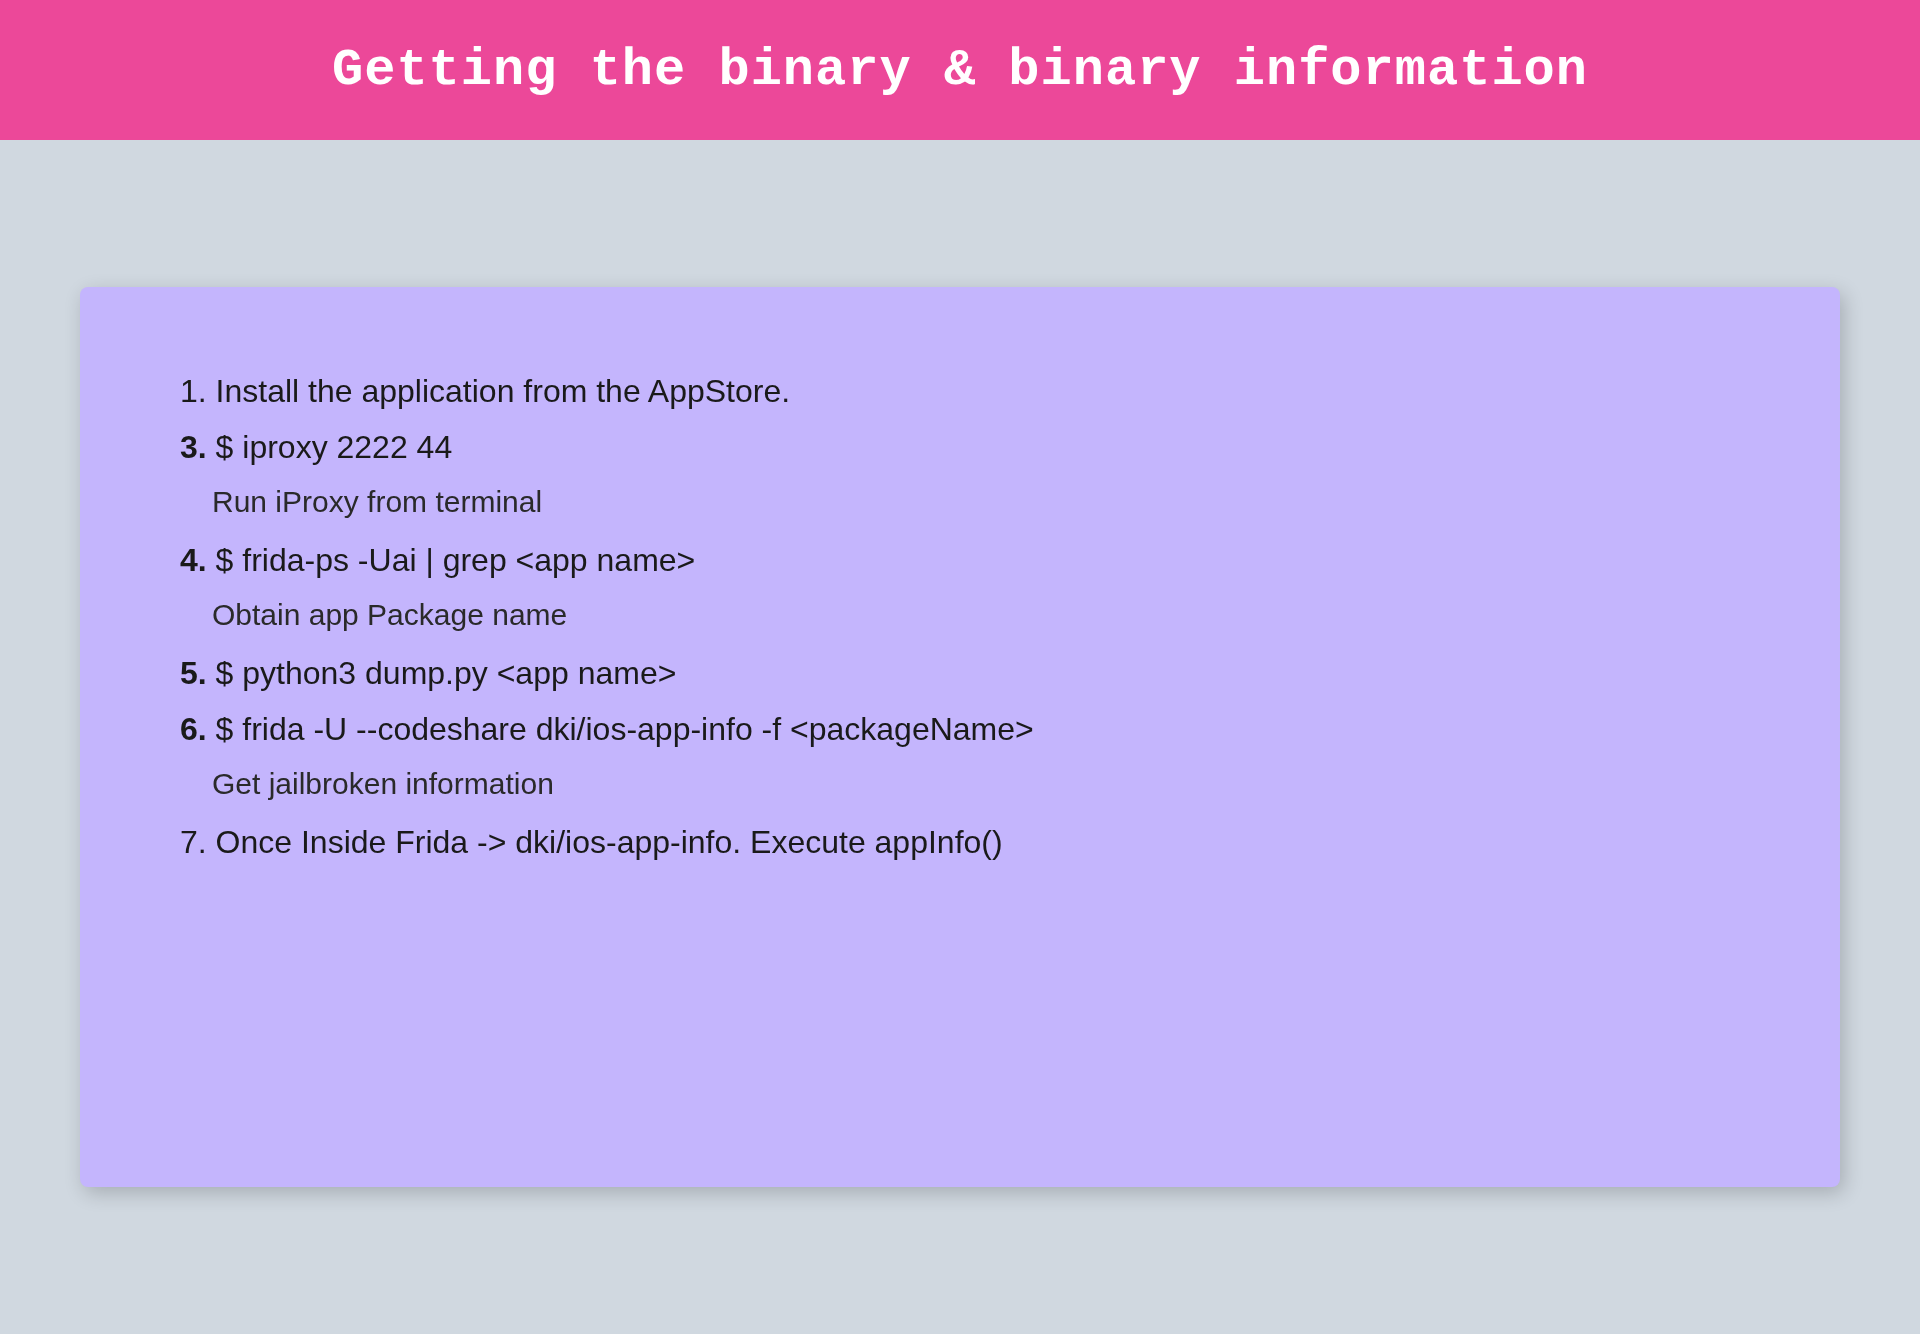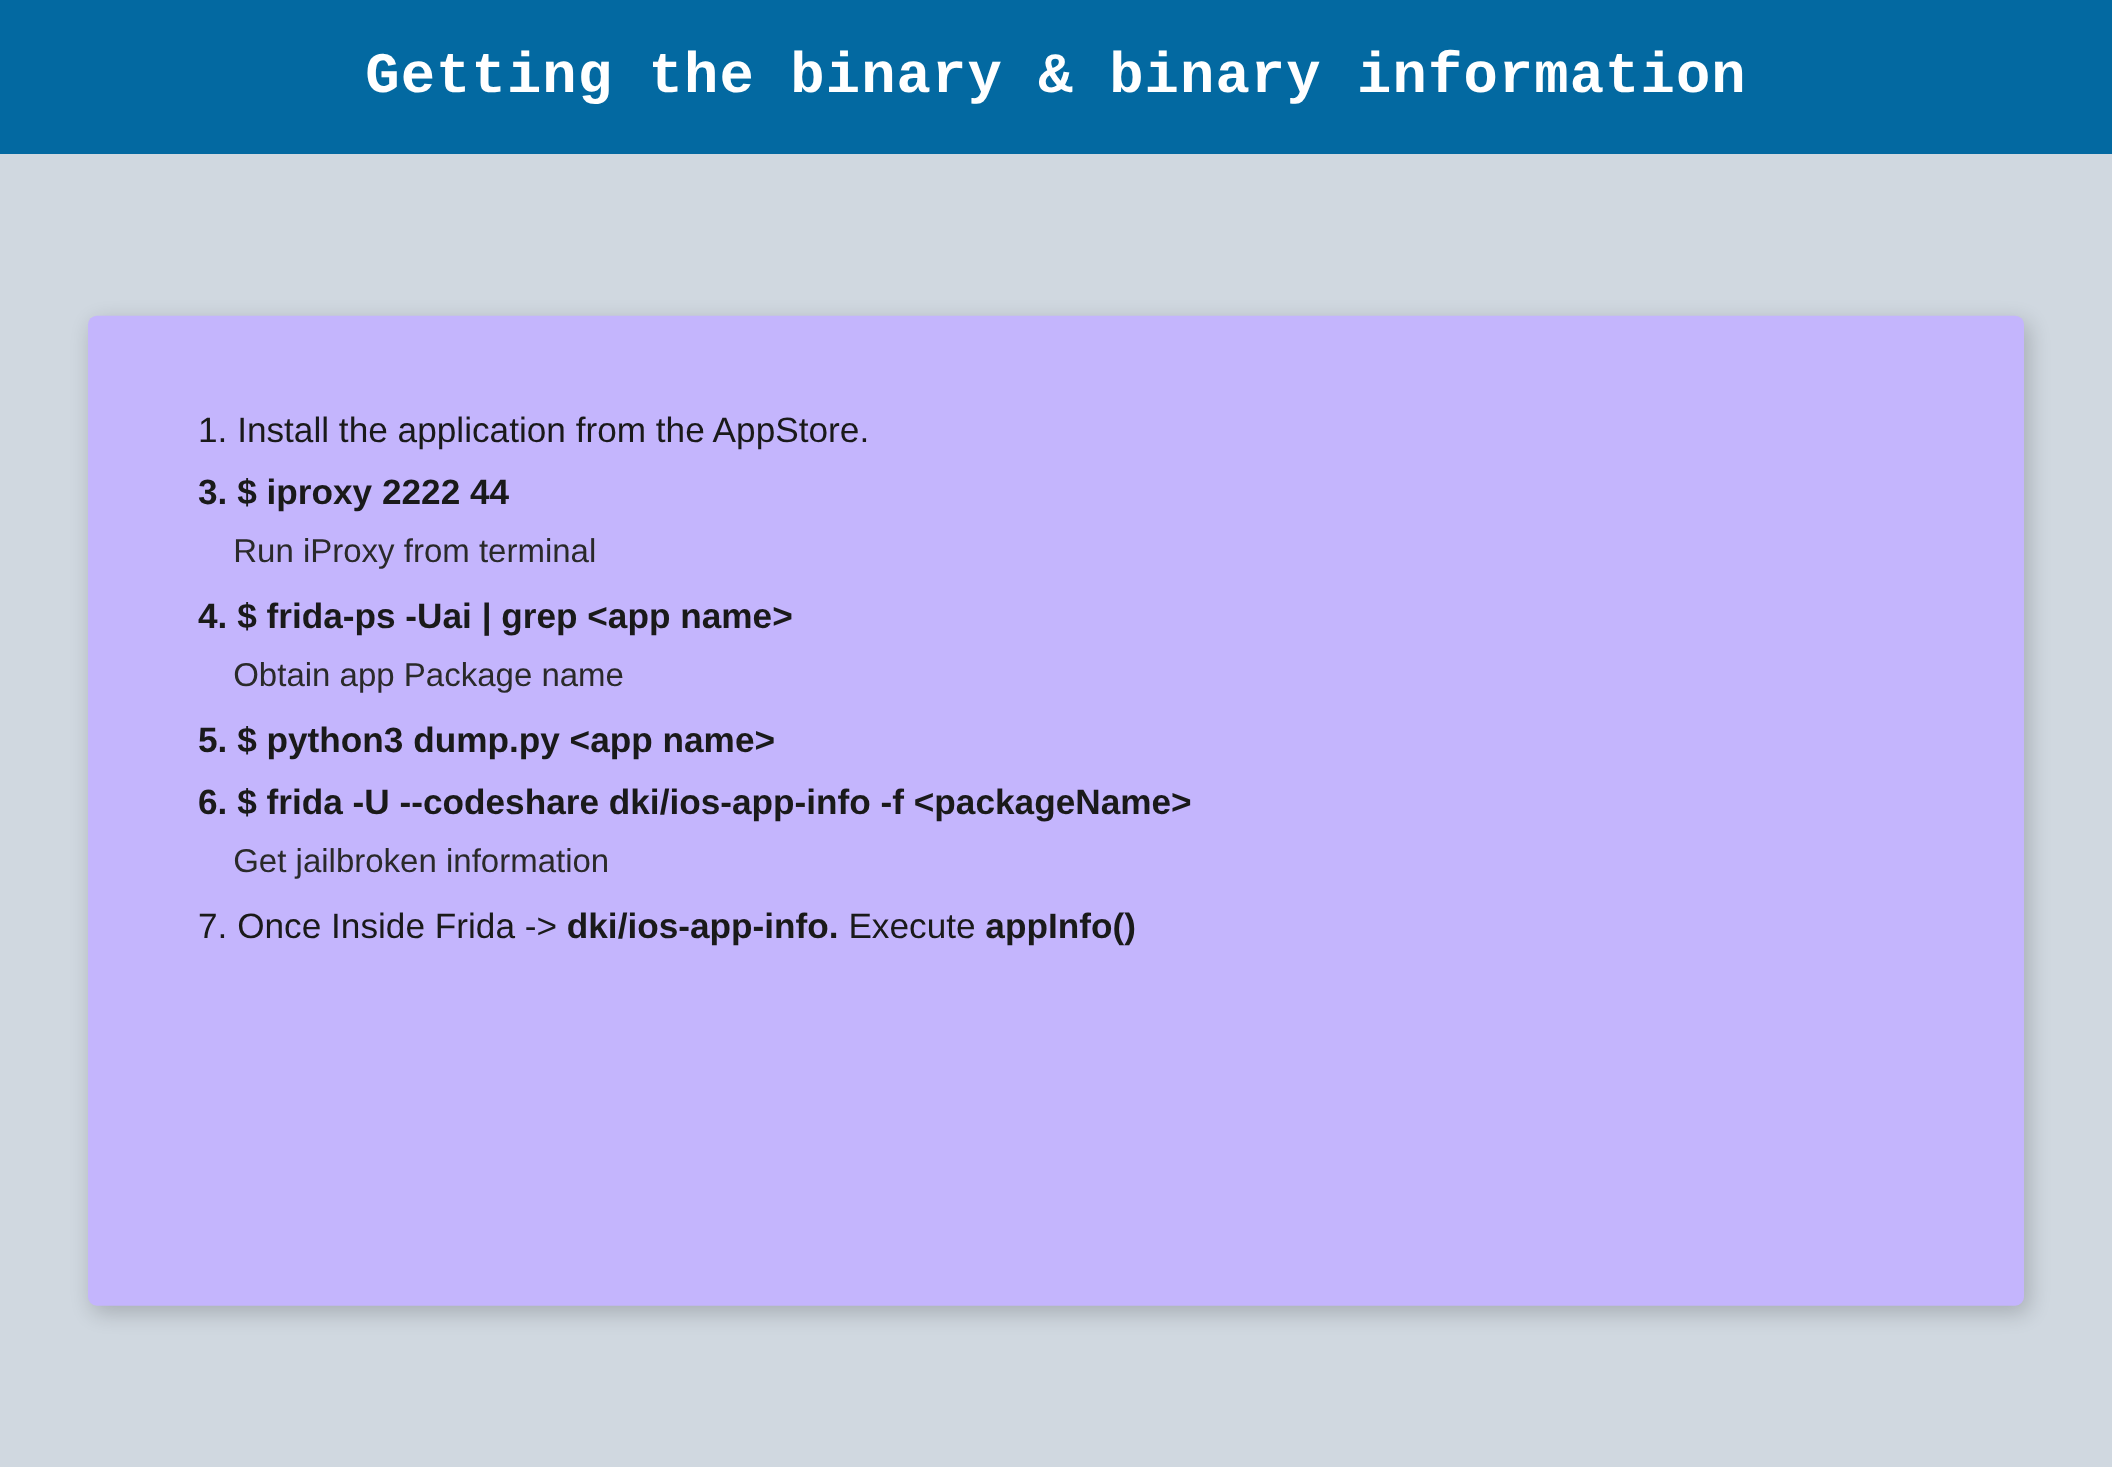--- a/index.html
+++ b/index.html
@@ -17,7 +17,7 @@
     }
 
     .header {
-      background-color: #0369a1;
+      background-color: #ec4899;
       width: 100%;
       padding: 30px 40px;
       display: flex;

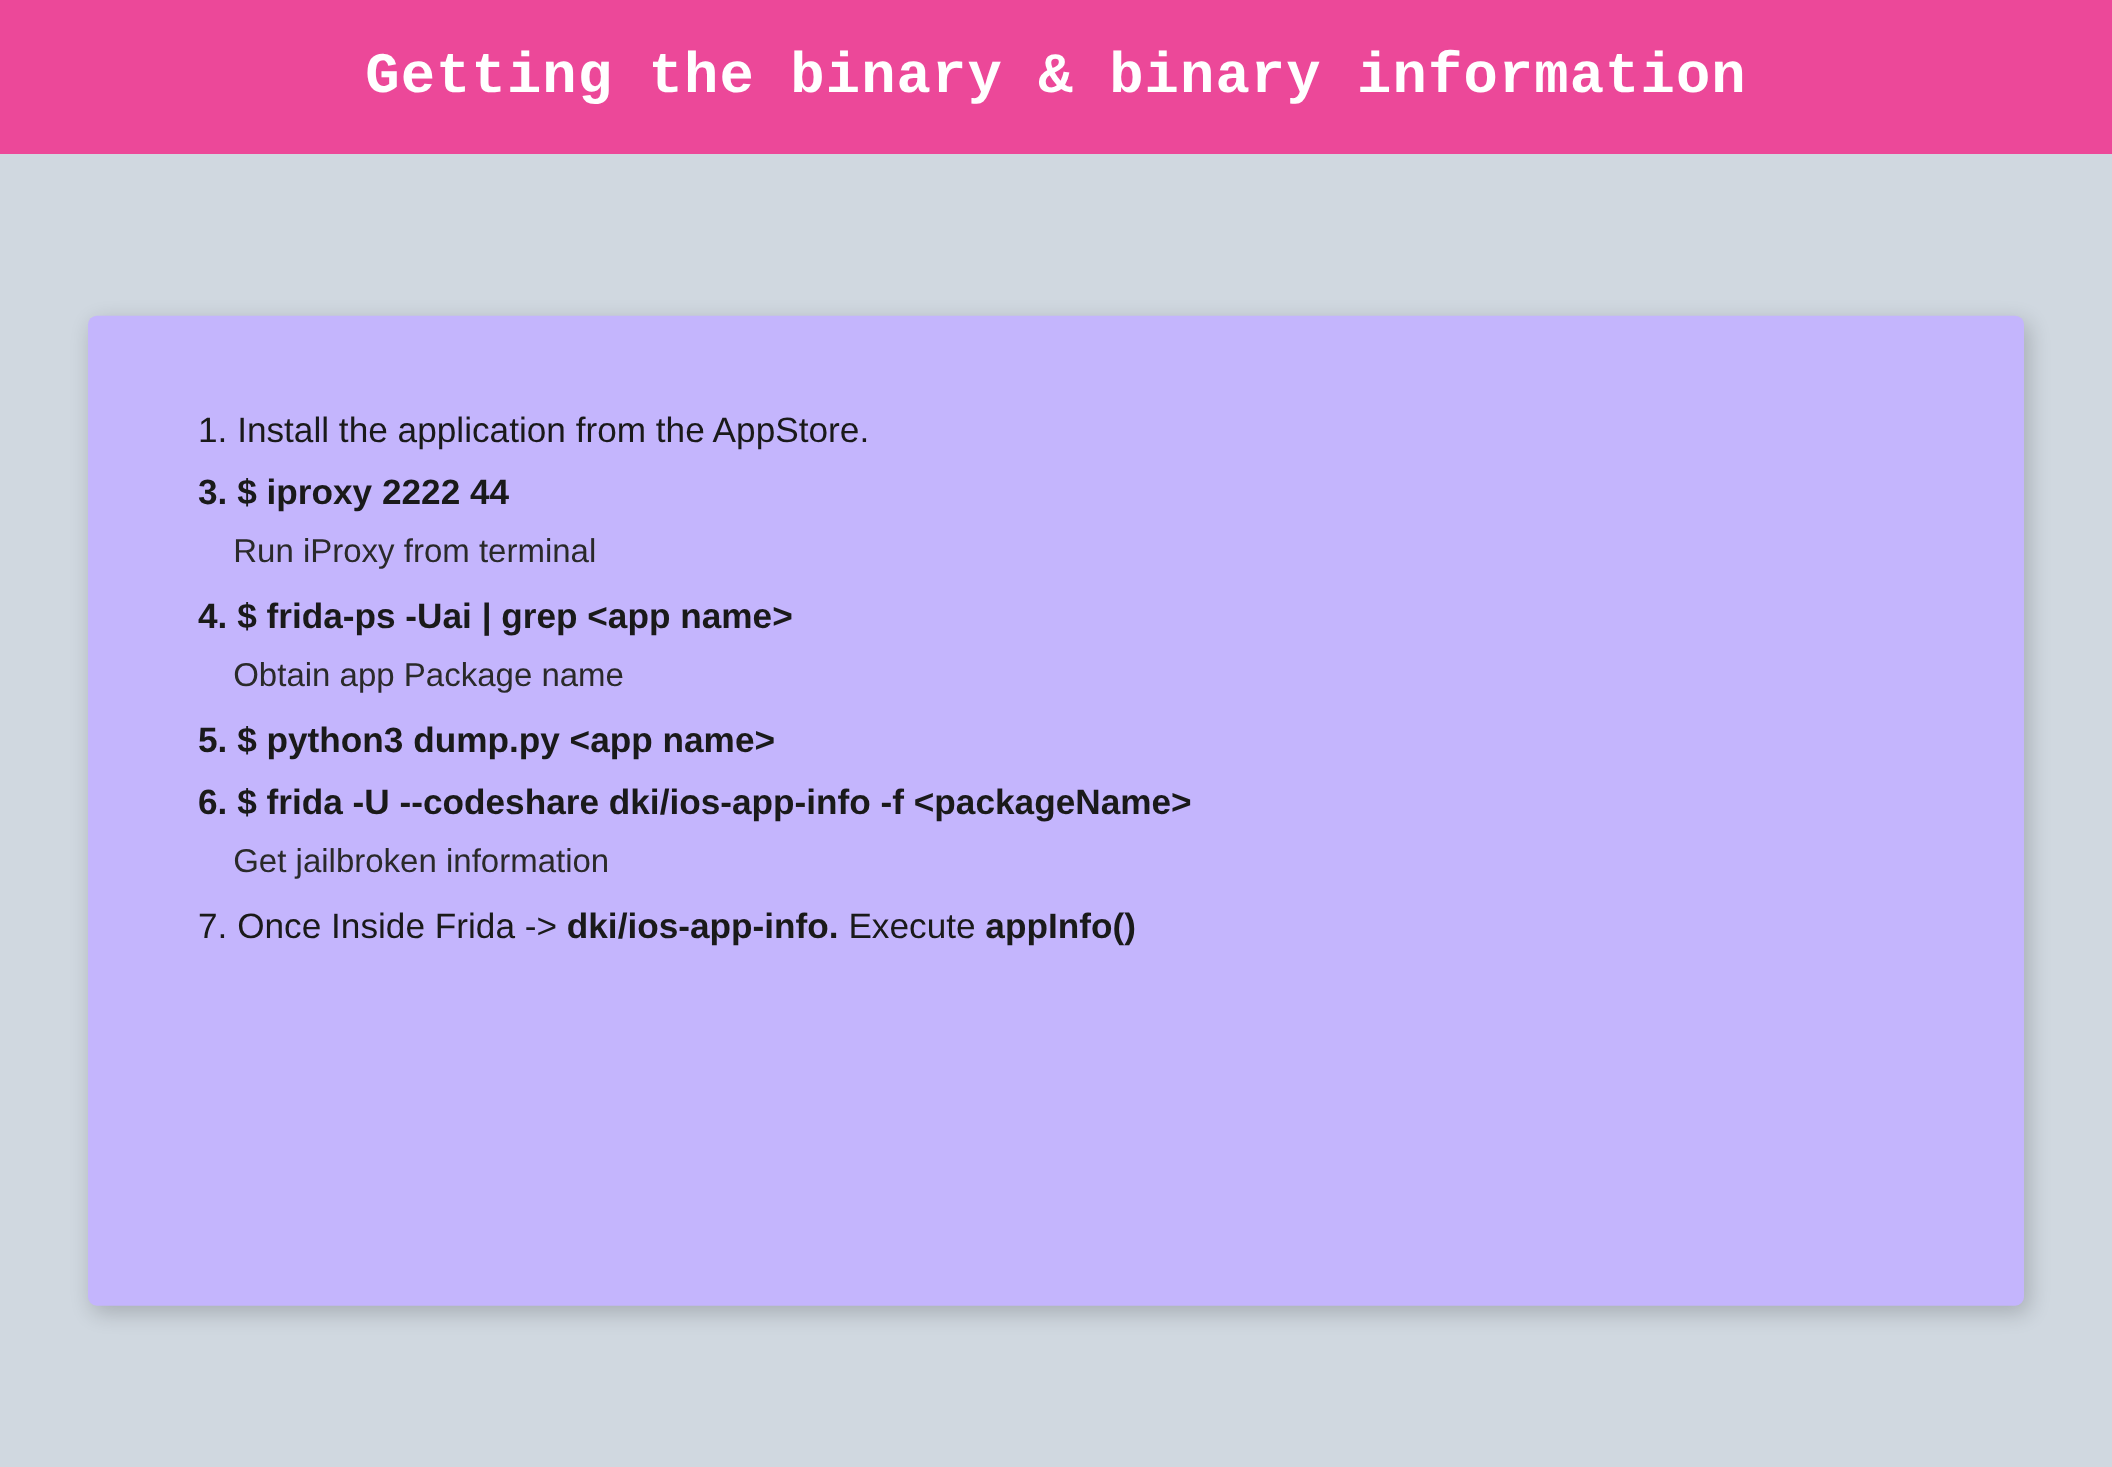--- a/index.html
+++ b/index.html
@@ -84,7 +84,7 @@
     }
 
     .mono-bold {
-      font-weight: 700;
+      font-weight: 400;
       font-family: Arial, sans-serif;
     }
   </style>

